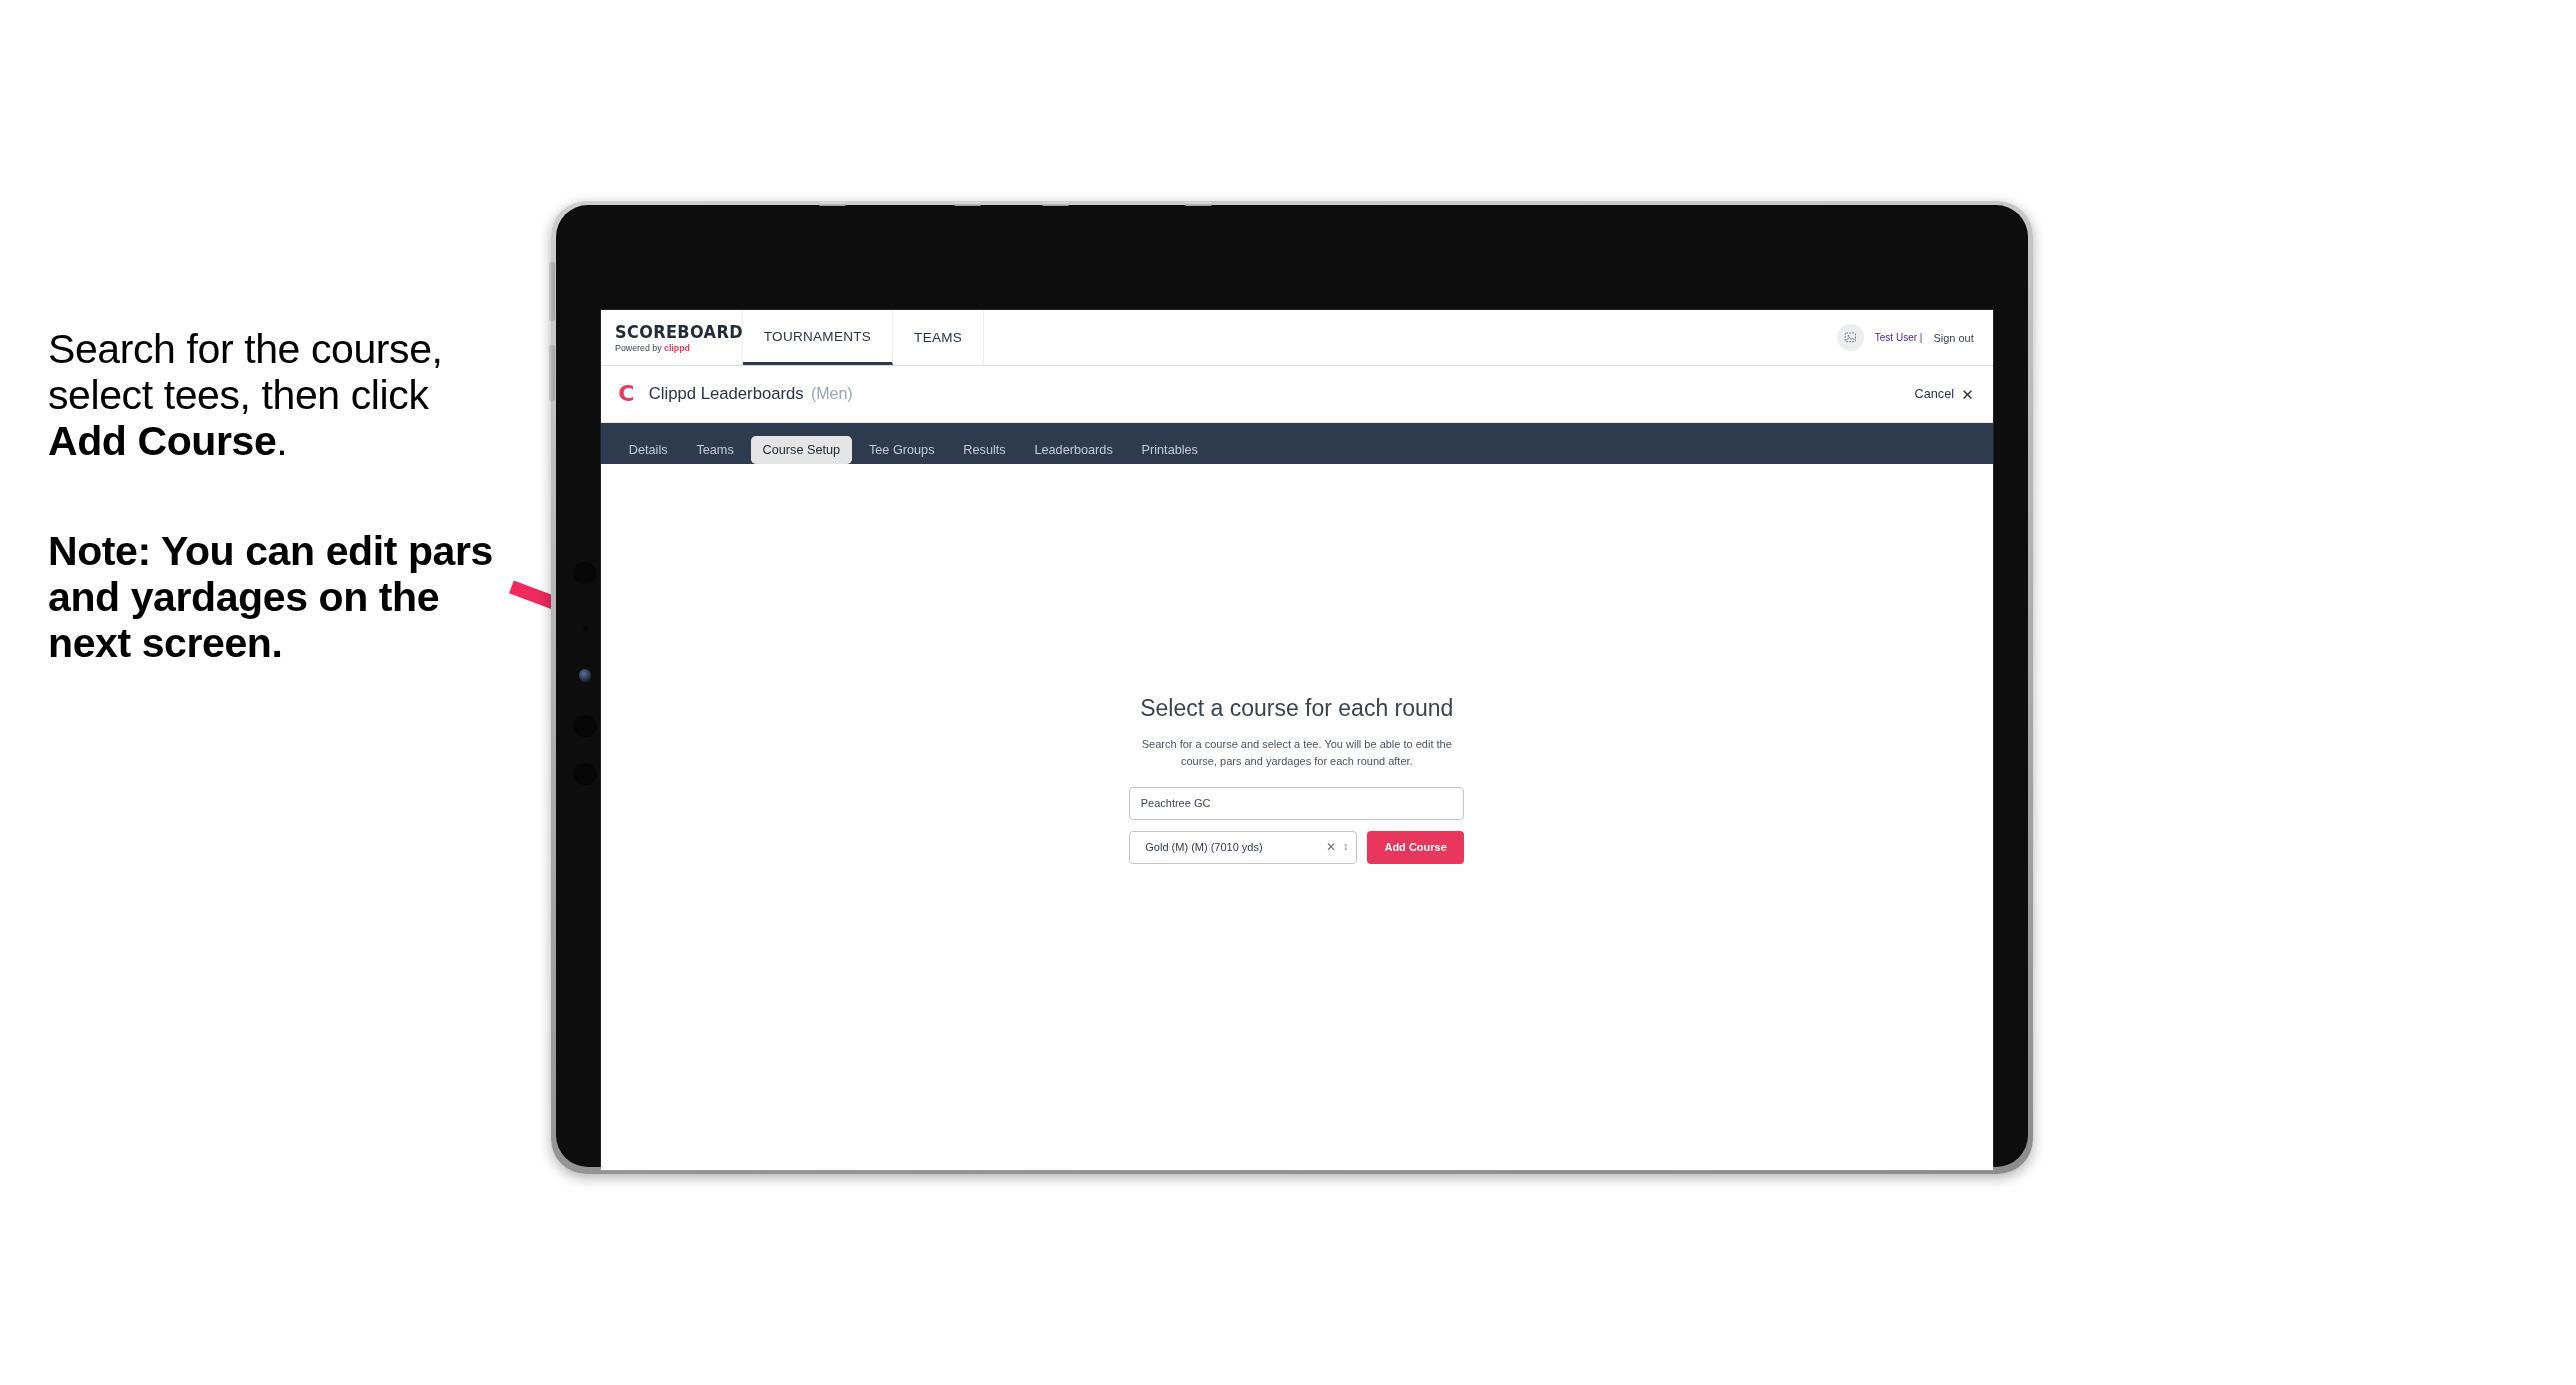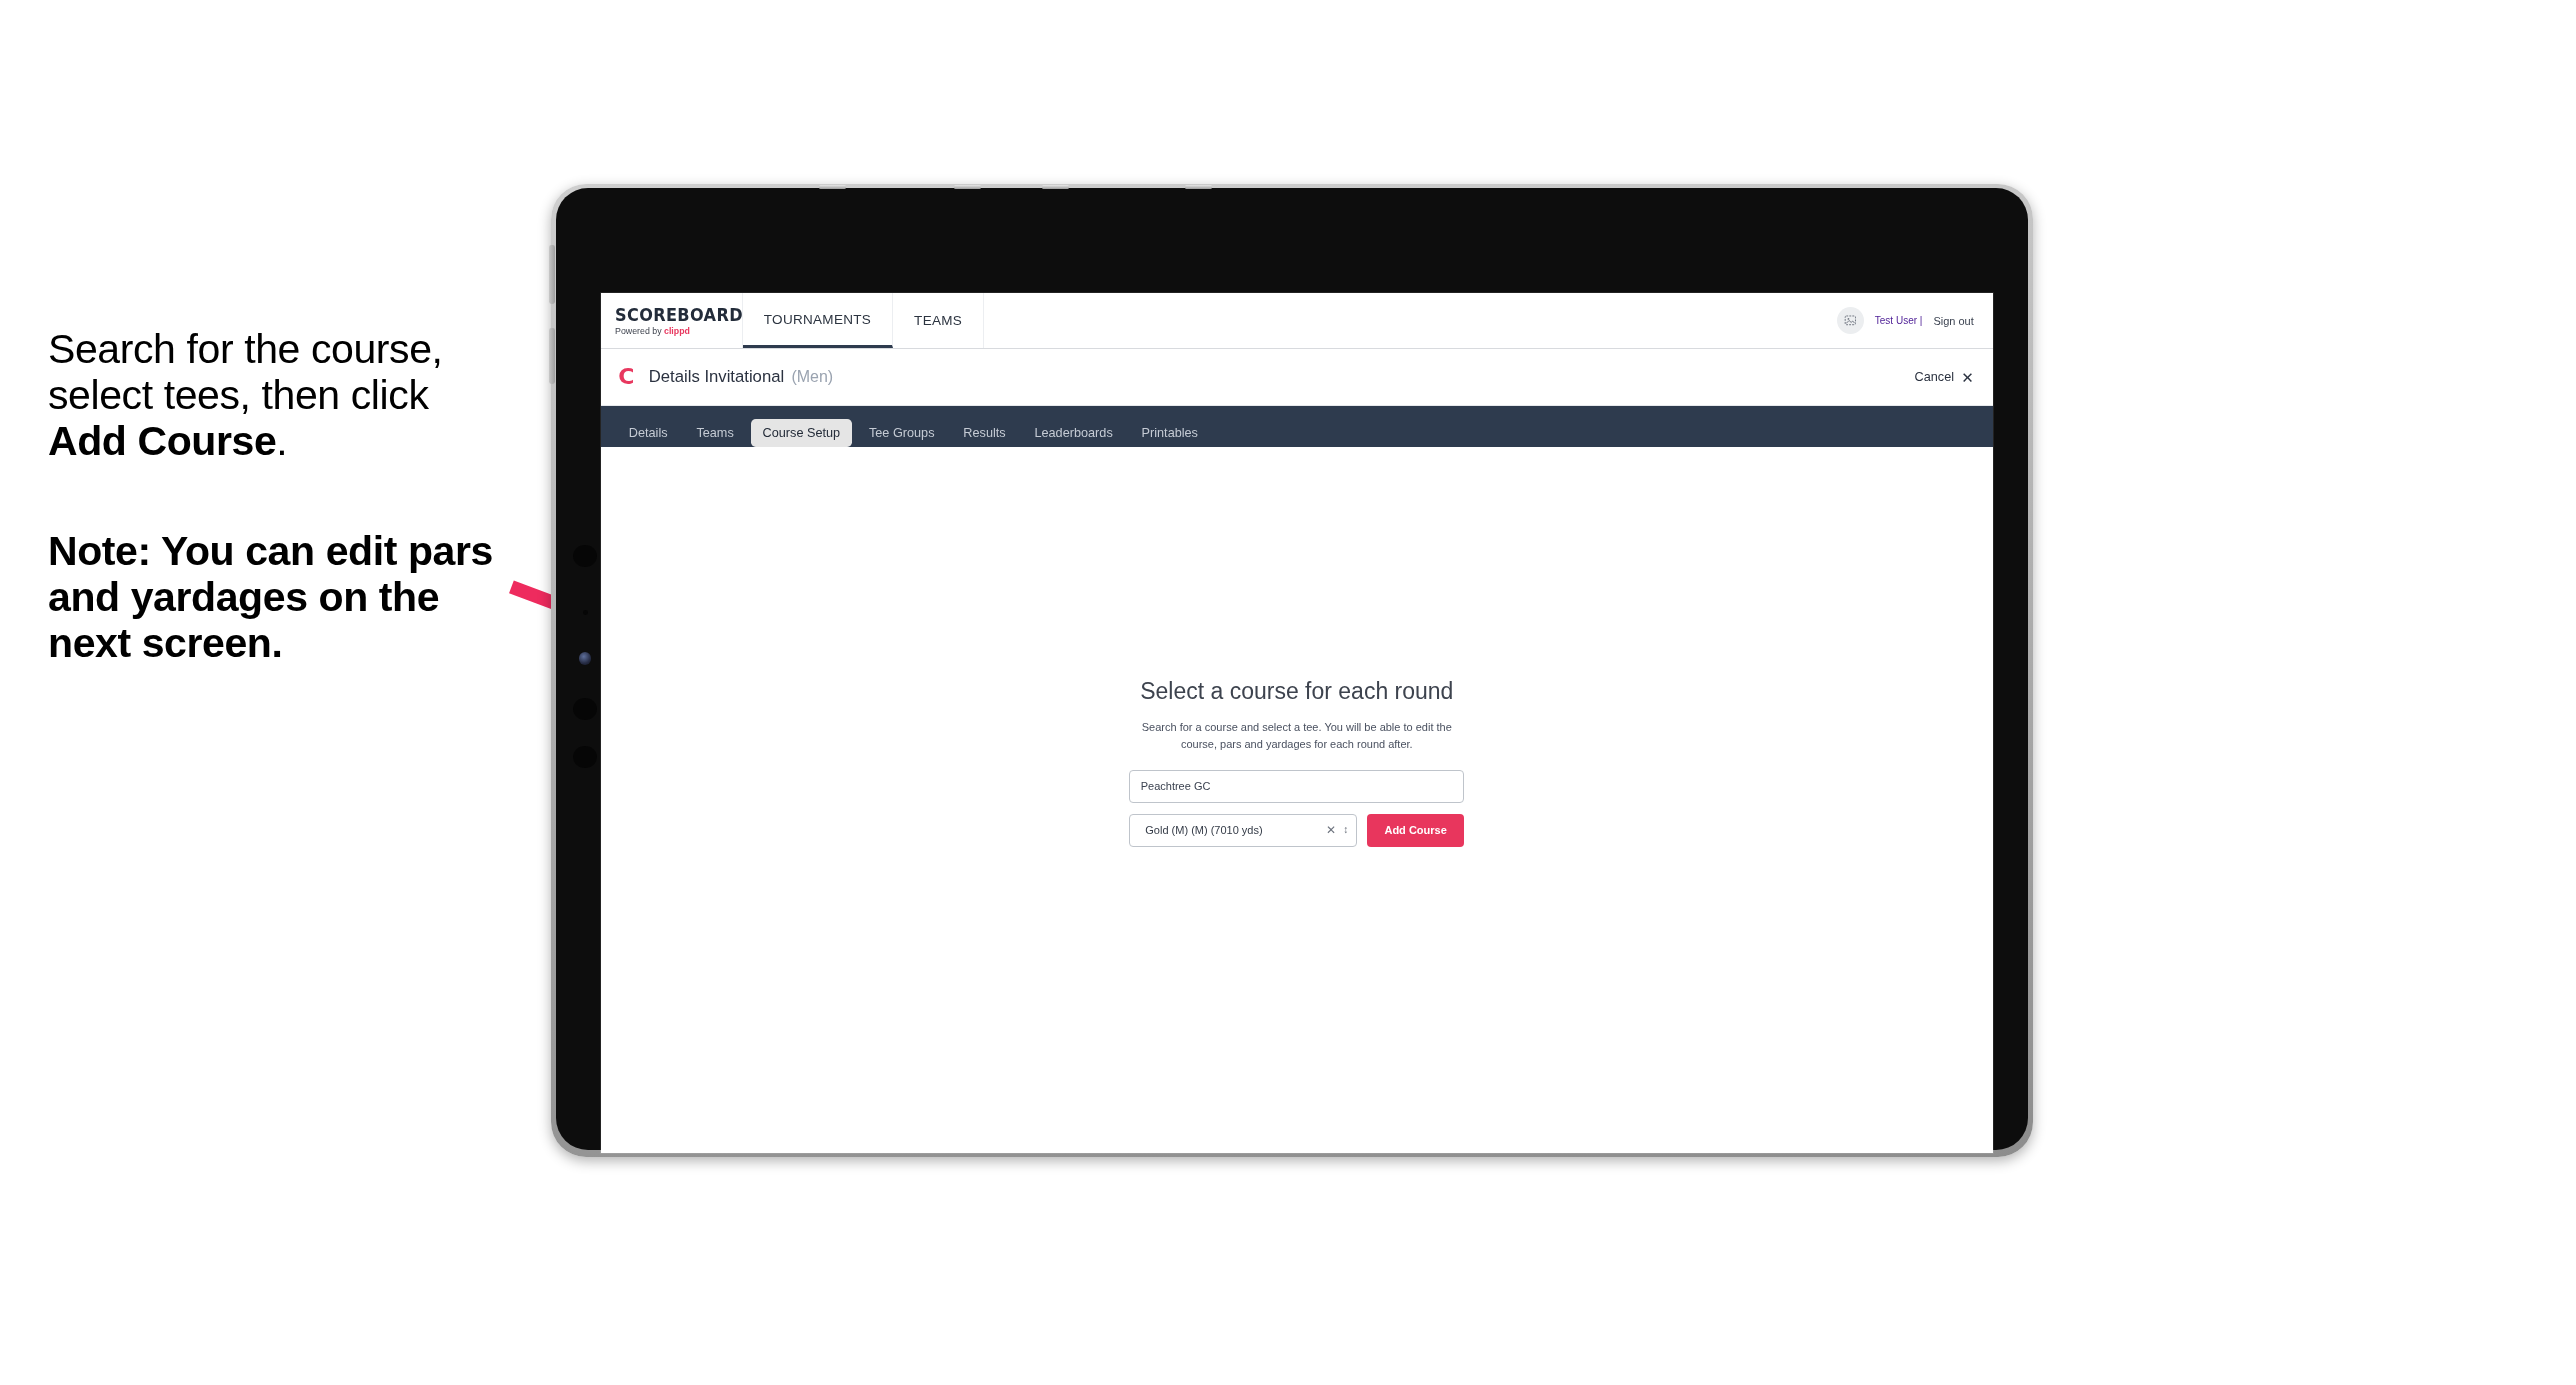--- a/index.html
+++ b/index.html
@@ -50,7 +50,7 @@
   #tablet {
     position: absolute;
     left: 551px;
-    top: 184px;
+    top: 201px;
     width: 1482px;
     height: 973px;
   }

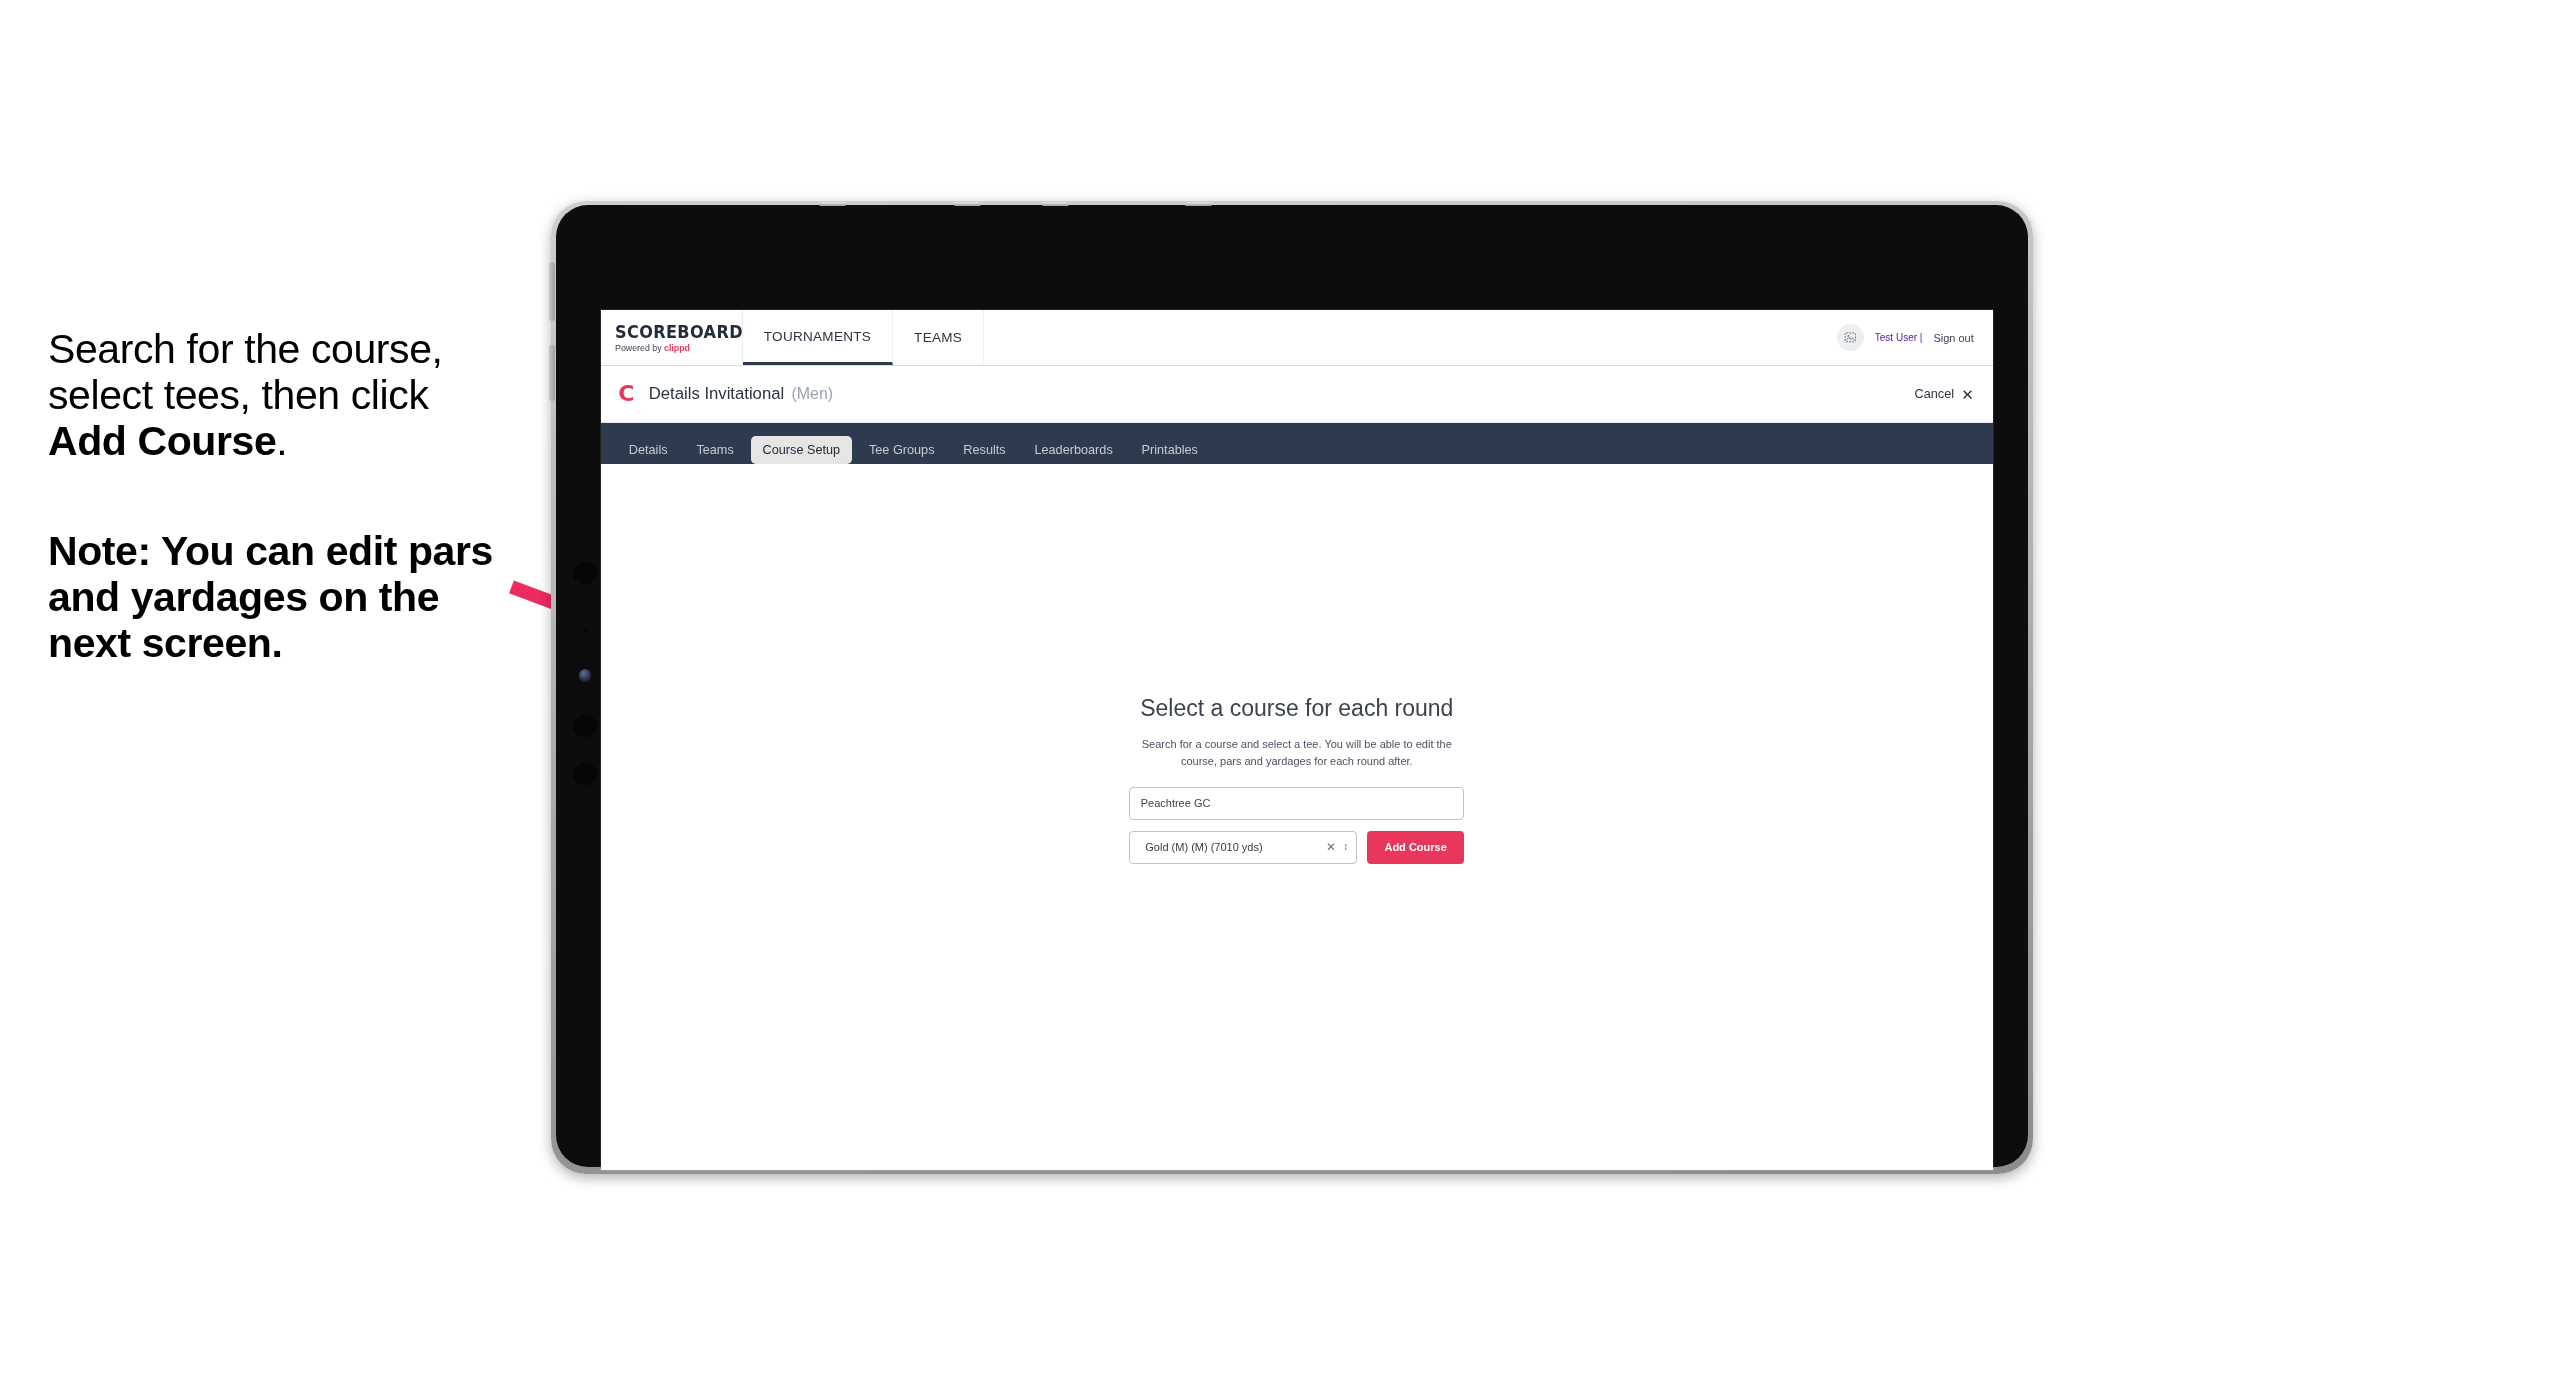--- a/index.html
+++ b/index.html
@@ -413,7 +413,7 @@
 
       <div class="title-row">
         <div class="clippd-mark">C</div>
-        <div class="tourn-name">Details Invitational</div>
+        <div class="tourn-name">Clippd Leaderboards</div>
         <div class="tourn-gender">(Men)</div>
         <div class="cancel-wrap">
           <span class="cancel-label">Cancel</span>

